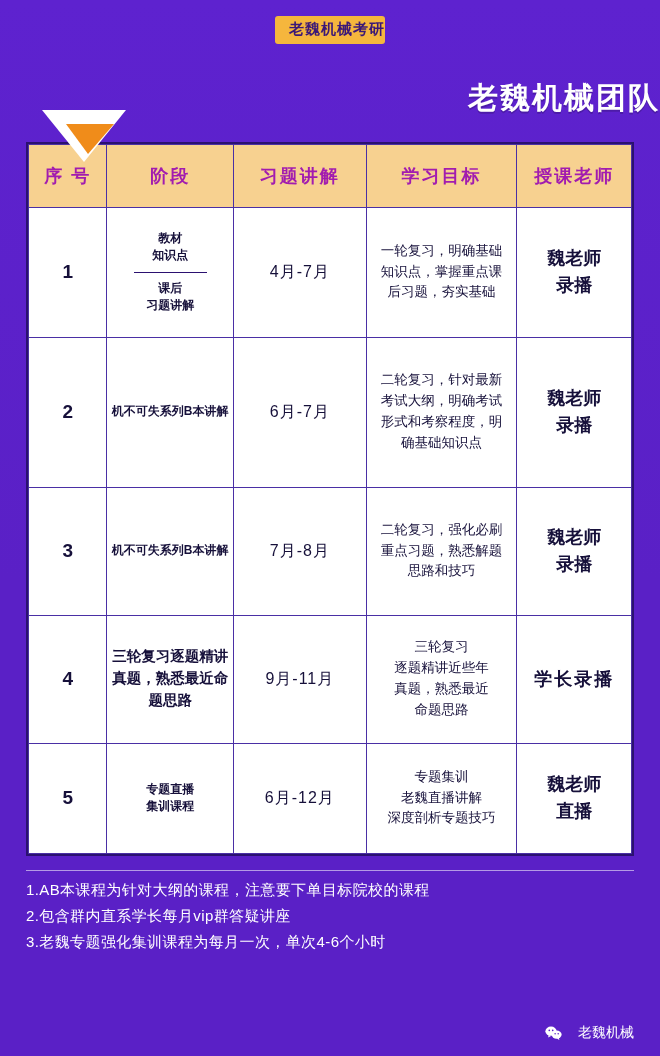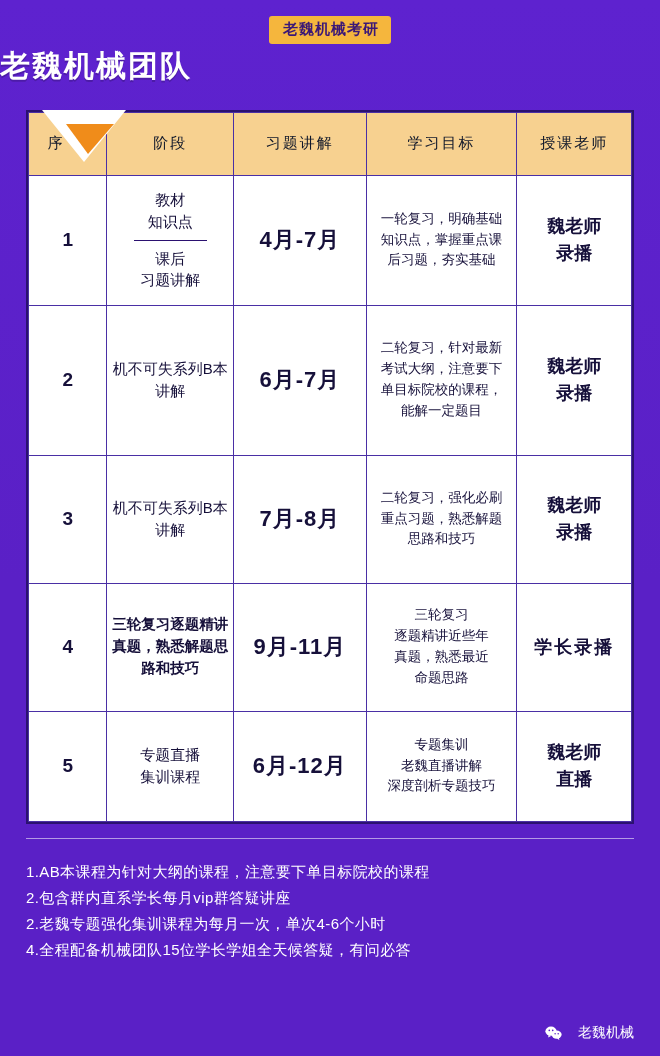--- a/index.html
+++ b/index.html
@@ -32,7 +32,7 @@
     color: #3b1877;
     font-size: 15px;
     font-weight: bold;
-    padding: 4px 12px 5px 14px;
+    padding: 4px 0 5px 14px;
     border-radius: 3px;
     letter-spacing: 1px;
   }

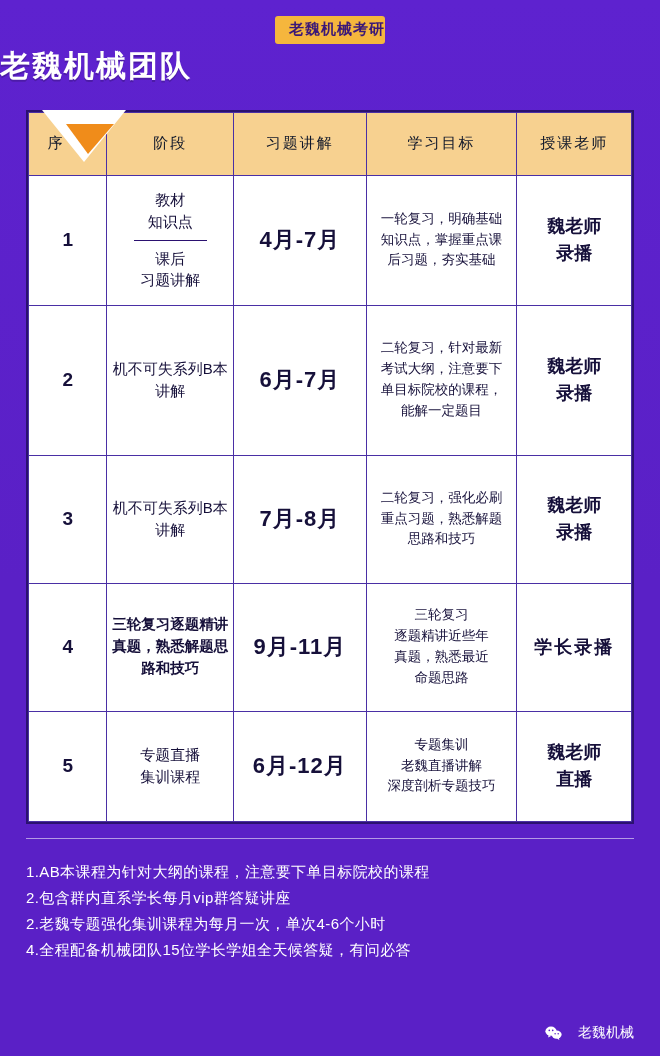--- a/index.html
+++ b/index.html
@@ -37,8 +37,8 @@
     letter-spacing: 1px;
   }
   .titles {
-    text-align: left;
-    margin-top: 0;
+    text-align: right;
+    margin-top: 32px;
   }
   .title-line {
     color: #ffffff;

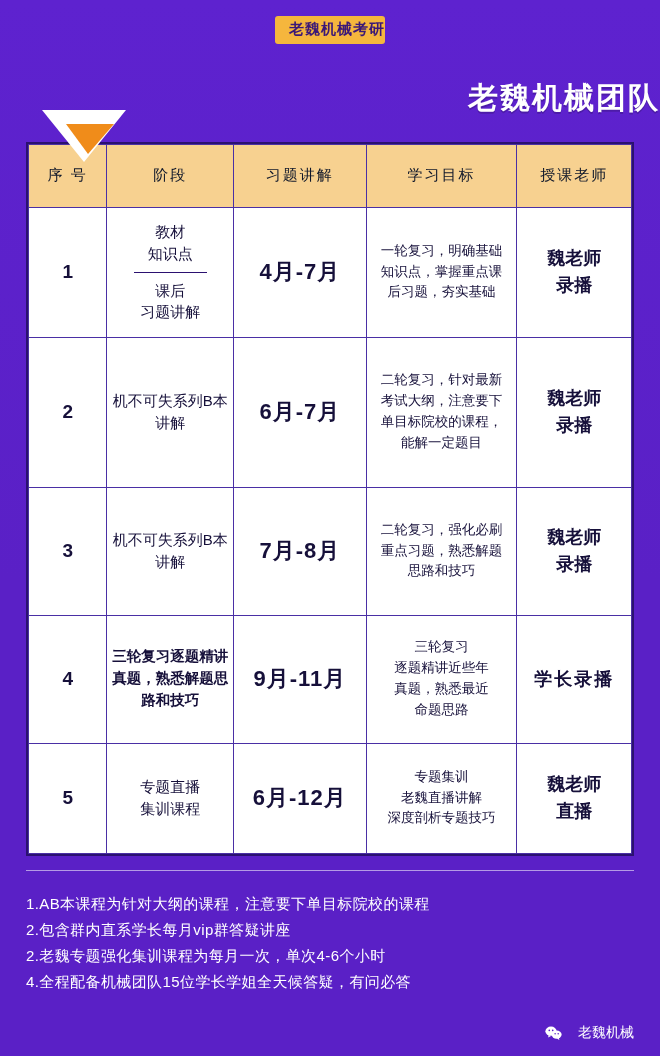--- a/index.html
+++ b/index.html
@@ -75,11 +75,11 @@
   }
   table.main thead th {
     background: #f7d190;
-    font-size: 15px;
-    font-weight: normal;
+    font-size: 18px;
+    font-weight: bold;
     height: 60px;
     letter-spacing: 2px;
-    color: #0f172a;
+    color: #a21caf;
   }
   col.c-no    { width: 13%; }
   col.c-stage { width: 21%; }

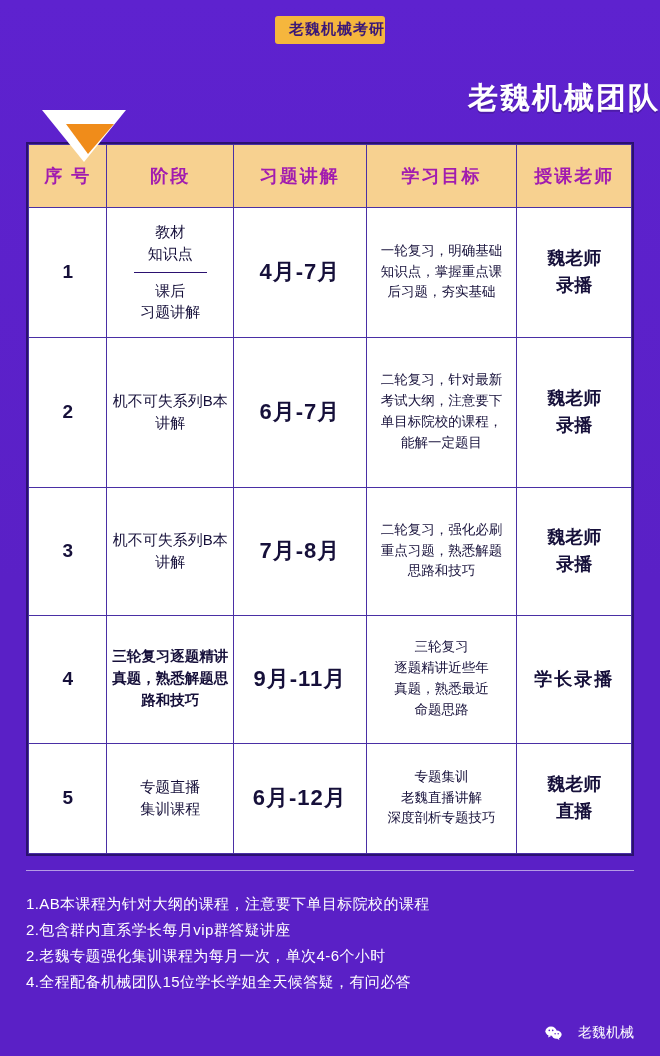--- a/index.html
+++ b/index.html
@@ -92,8 +92,8 @@
     font-weight: bold;
   }
   td.stage {
-    font-size: 15px;
-    font-weight: normal;
+    font-size: 12px;
+    font-weight: bold;
     line-height: 1.45;
     padding: 6px 4px;
   }

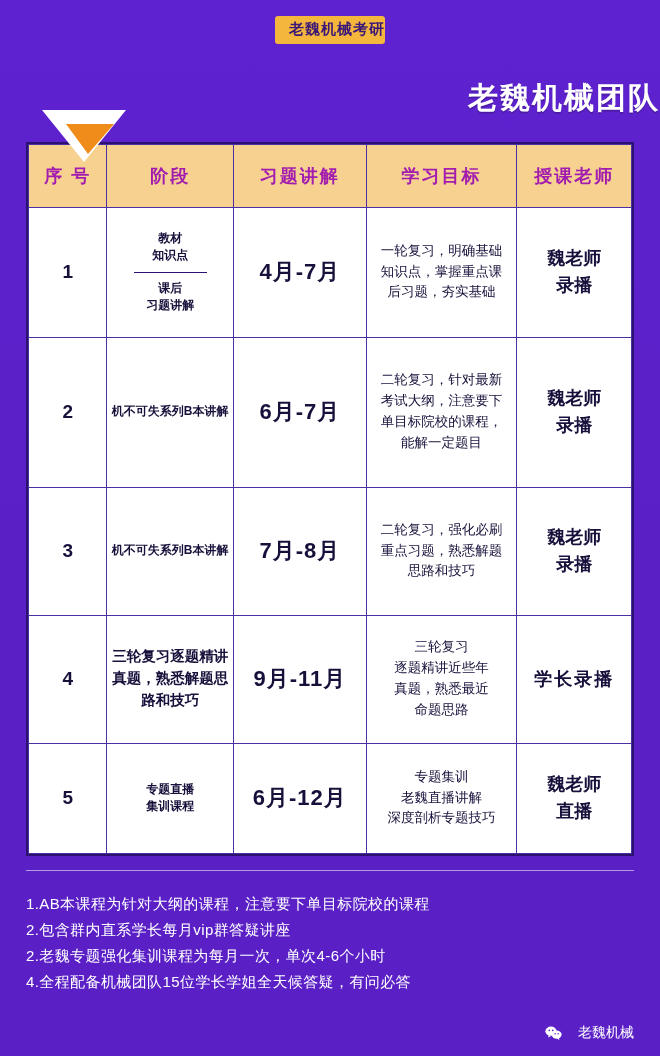--- a/index.html
+++ b/index.html
@@ -103,8 +103,8 @@
     line-height: 1.5;
   }
   td.time {
-    font-size: 22px;
-    font-weight: bold;
+    font-size: 16px;
+    font-weight: normal;
     letter-spacing: 1px;
   }
   td.goal {

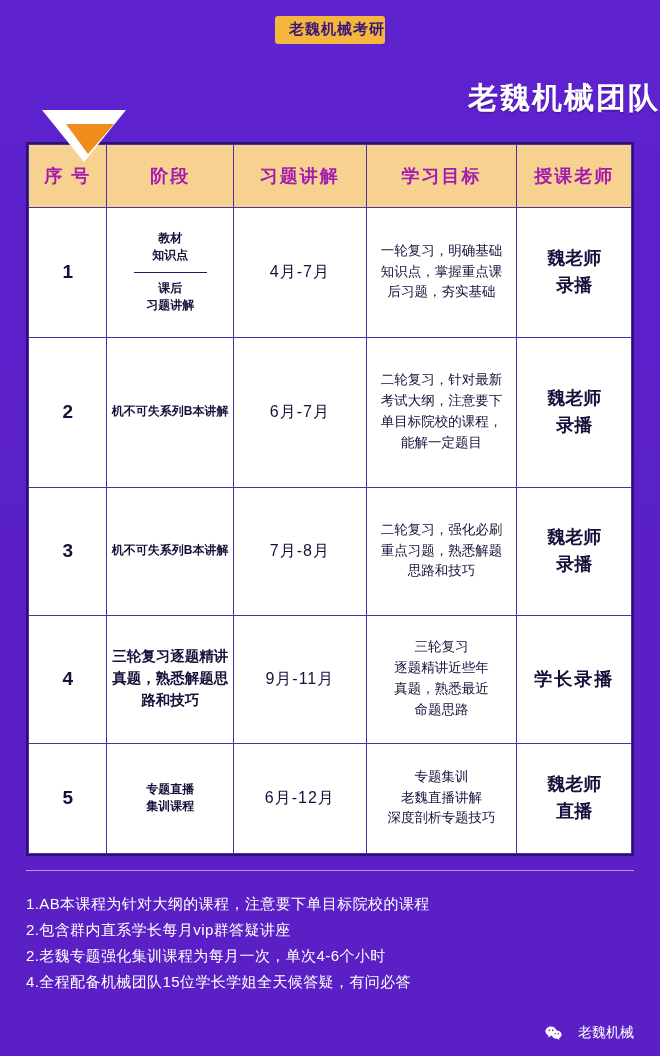--- a/index.html
+++ b/index.html
@@ -220,7 +220,7 @@
           <td class="no">2</td>
           <td class="stage">机不可失系列B本讲解</td>
           <td class="time">6月-7月</td>
-          <td class="goal">二轮复习，针对最新考试大纲，注意要下单目标院校的课程，能解一定题目</td>
+          <td class="goal">二轮复习，针对最新考试大纲，明确考试形式和考察程度，明确基础知识点</td>
           <td class="teacher" style="white-space:pre-line;">魏老师
 录播</td>
         </tr>

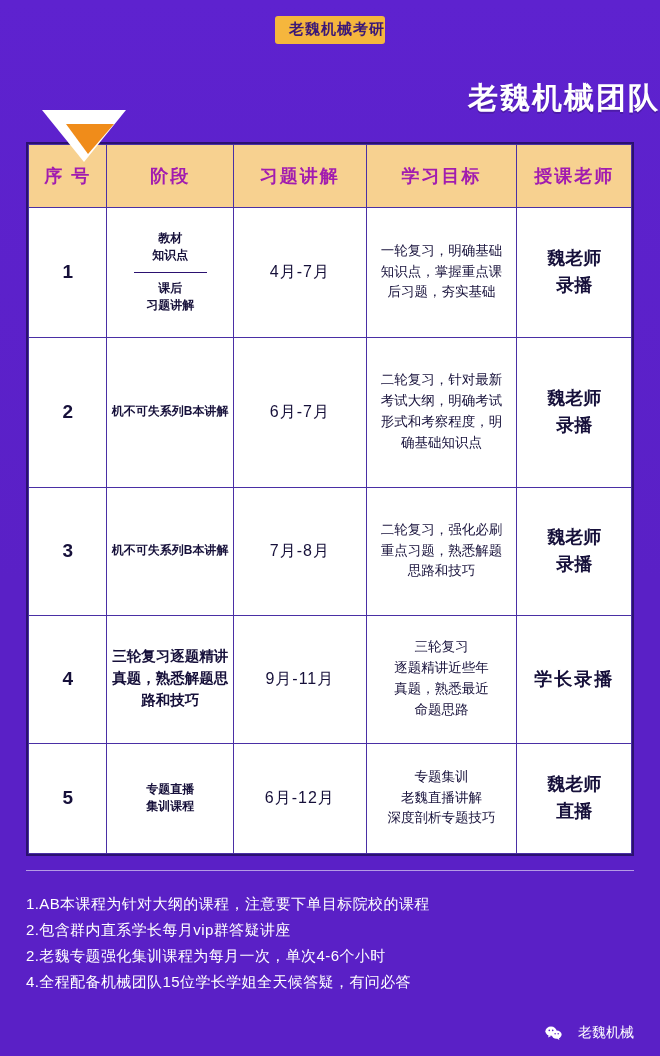--- a/index.html
+++ b/index.html
@@ -234,7 +234,7 @@
         </tr>
         <tr class="row-h4">
           <td class="no">4</td>
-          <td class="stage small">三轮复习逐题精讲真题，熟悉解题思路和技巧</td>
+          <td class="stage small">三轮复习逐题精讲真题，熟悉最近命题思路</td>
           <td class="time">9月-11月</td>
           <td class="goal" style="white-space:pre-line;margin-left:44px;">三轮复习
 逐题精讲近些年

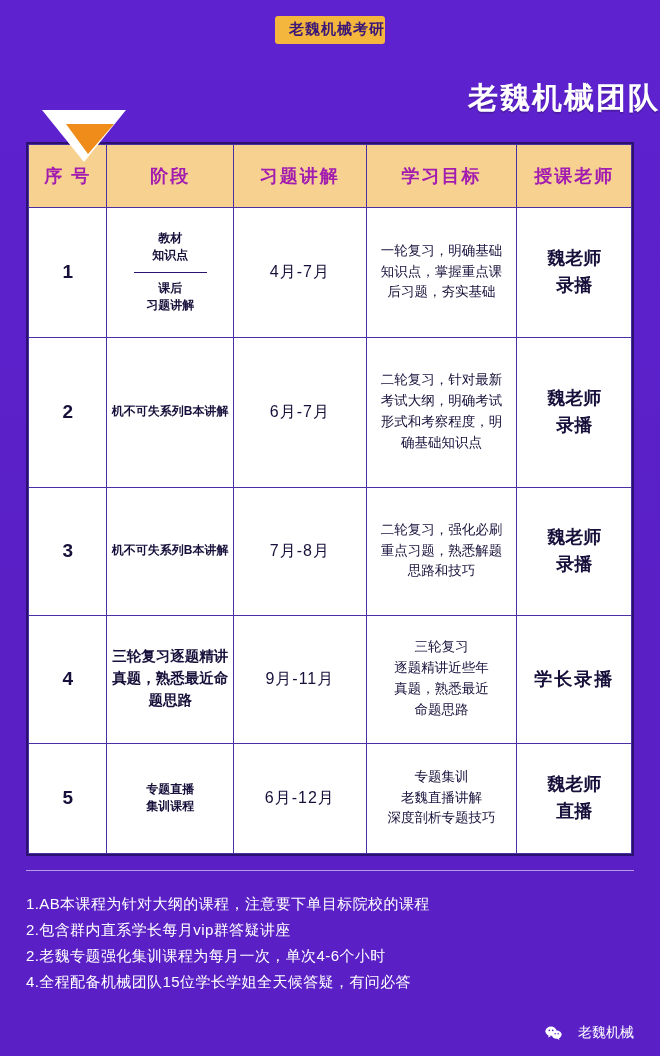--- a/index.html
+++ b/index.html
@@ -138,7 +138,7 @@
   .notes {
     margin: 14px 26px 0 26px;
     border-top: 1px solid rgba(255,255,255,0.55);
-    padding-top: 20px;
+    padding-top: 6px;
     color: #ffffff;
     font-size: 15px;
     line-height: 1.75;

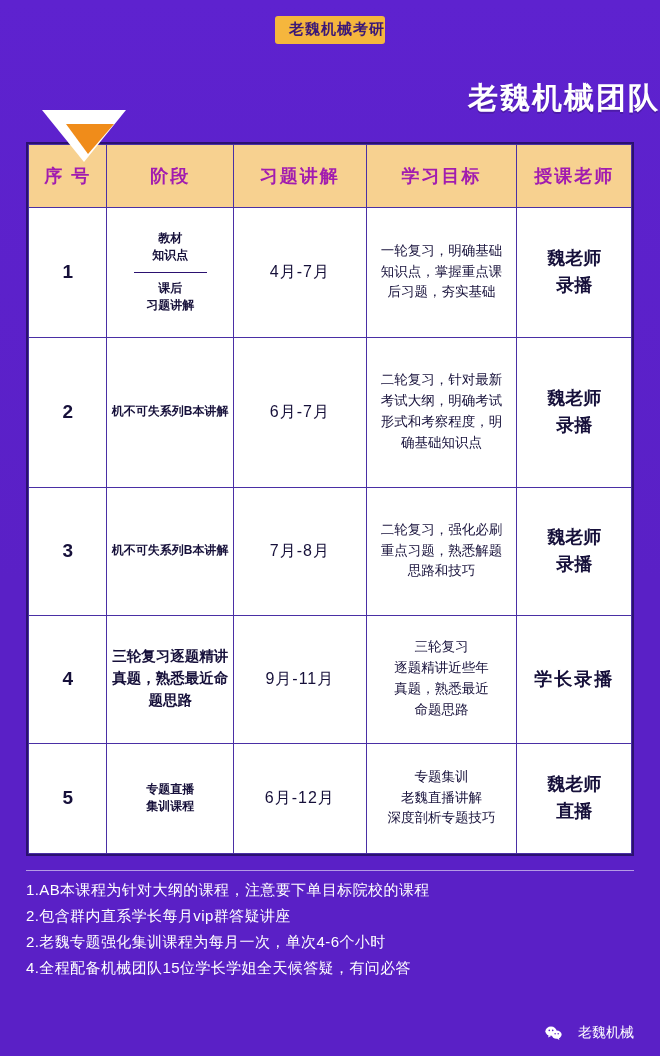--- a/index.html
+++ b/index.html
@@ -260,7 +260,7 @@
   <div class="notes">
     <div class="note-line">1.AB本课程为针对大纲的课程，注意要下单目标院校的课程</div>
     <div class="note-line">2.包含群内直系学长每月vip群答疑讲座</div>
-    <div class="note-line">2.老魏专题强化集训课程为每月一次，单次4-6个小时</div>
+    <div class="note-line">3.老魏专题强化集训课程为每月一次，单次4-6个小时</div>
     <div class="note-line">4.全程配备机械团队15位学长学姐全天候答疑，有问必答</div>
   </div>
 

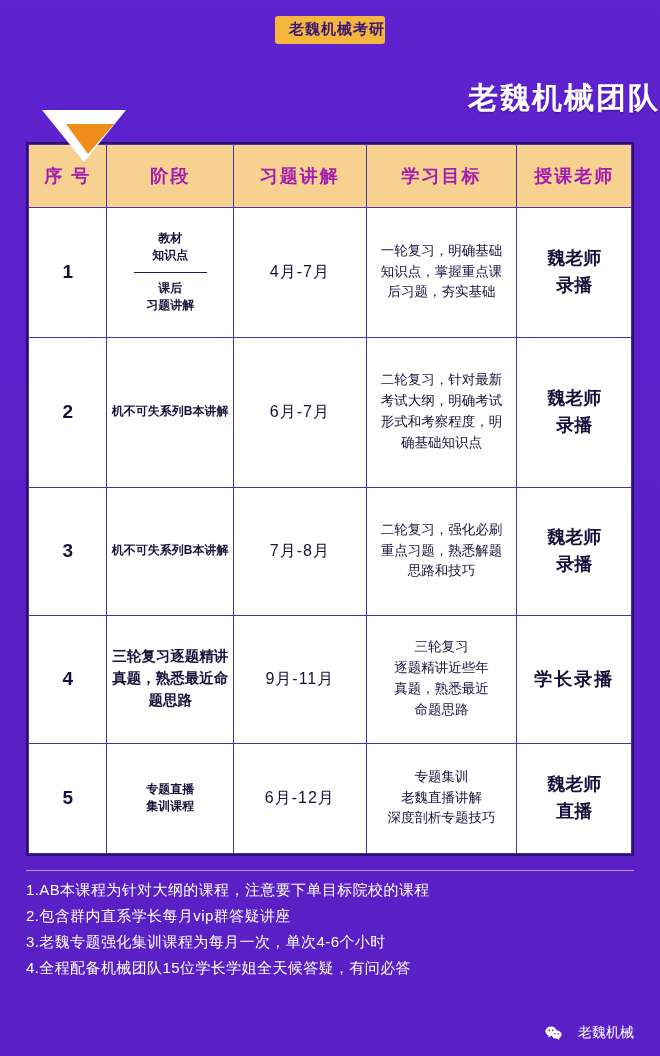--- a/index.html
+++ b/index.html
@@ -261,7 +261,6 @@
     <div class="note-line">1.AB本课程为针对大纲的课程，注意要下单目标院校的课程</div>
     <div class="note-line">2.包含群内直系学长每月vip群答疑讲座</div>
     <div class="note-line">3.老魏专题强化集训课程为每月一次，单次4-6个小时</div>
-    <div class="note-line">4.全程配备机械团队15位学长学姐全天候答疑，有问必答</div>
   </div>
 
   <div class="footer">

